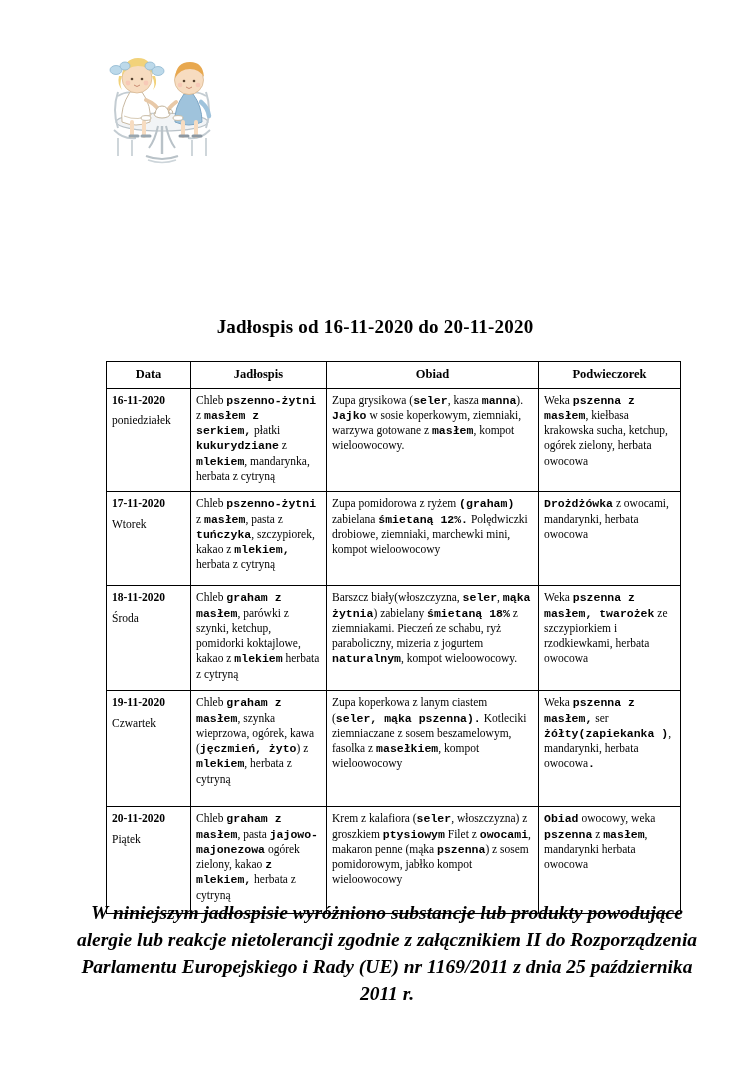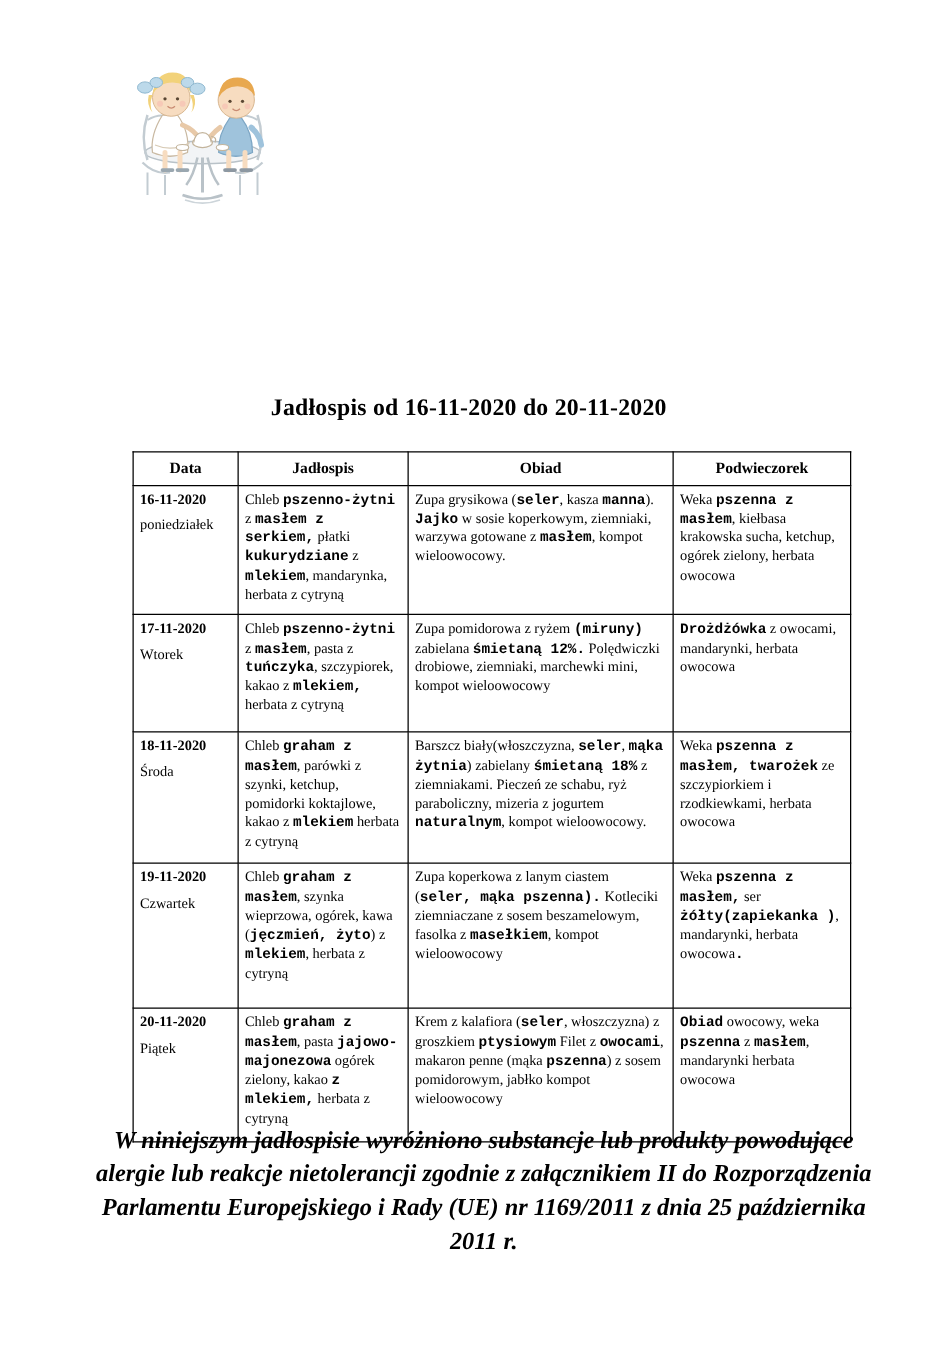--- a/index.html
+++ b/index.html
@@ -211,7 +211,7 @@
           <span class="weekday">Wtorek</span>
         </td>
         <td class="cell">Chleb <b>pszenno-żytni</b> z <b>masłem</b>, pasta z <b>tuńczyka</b>, szczypiorek, kakao z <b>mlekiem,</b> herbata  z cytryną</td>
-        <td class="cell">Zupa pomidorowa z ryżem <b>(miruny)</b> zabielana <b>śmietaną 12%.</b> Polędwiczki drobiowe, ziemniaki, marchewki mini, kompot wieloowocowy</td>
+        <td class="cell">Zupa pomidorowa z ryżem <b>(graham)</b> zabielana <b>śmietaną 12%.</b> Polędwiczki drobiowe, ziemniaki, marchewki mini, kompot wieloowocowy</td>
         <td class="cell"><b>Drożdżówka</b> z owocami, mandarynki, herbata owocowa</td>
       </tr>
       <tr class="r3">

